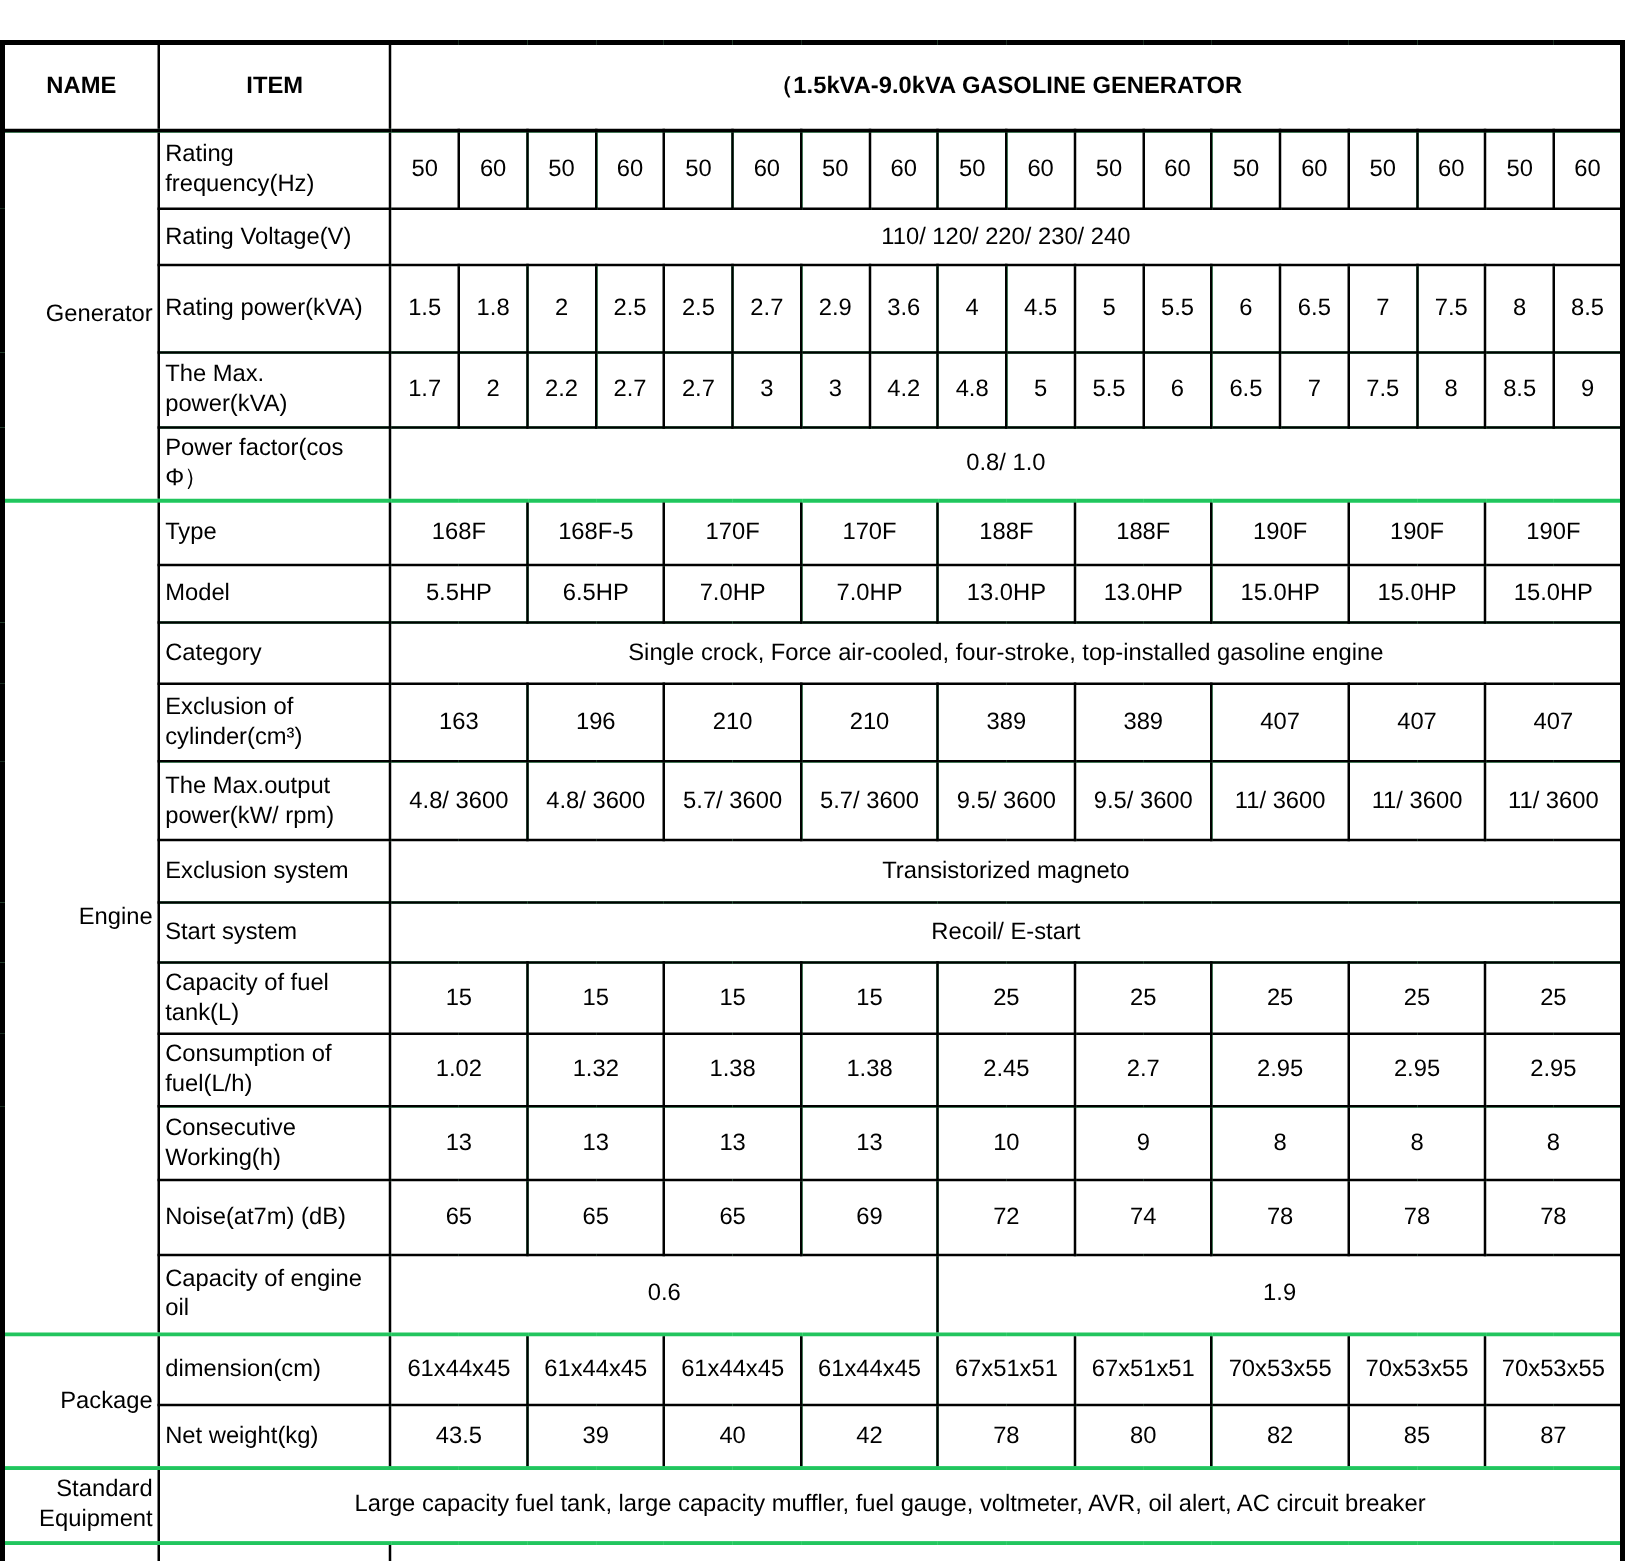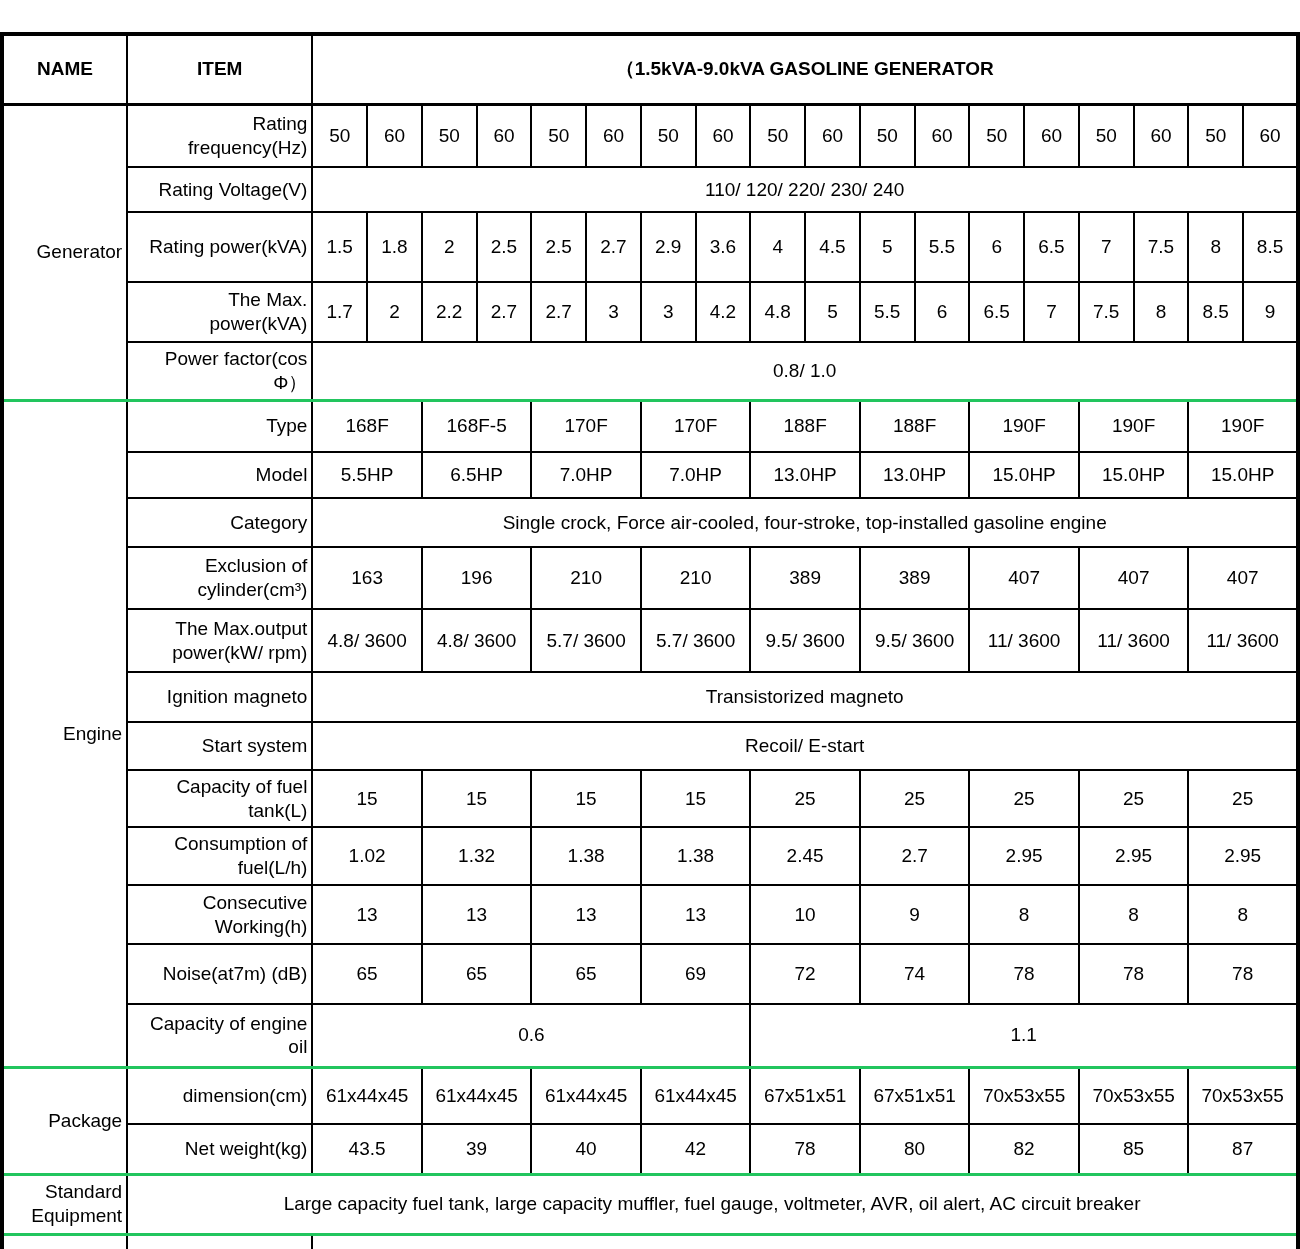--- a/index.html
+++ b/index.html
@@ -17,7 +17,7 @@
   }
   td.hd   { font-weight:bold; text-align:center; font-size:20px; }
   td.name { text-align:right; }
-  td.item { text-align:right; }
+  td.item { text-align:left; }
   td.val  { text-align:center; }
   td.ctr  { text-align:center; }
   tr.hdr > td { border-bottom:3px solid #000; }

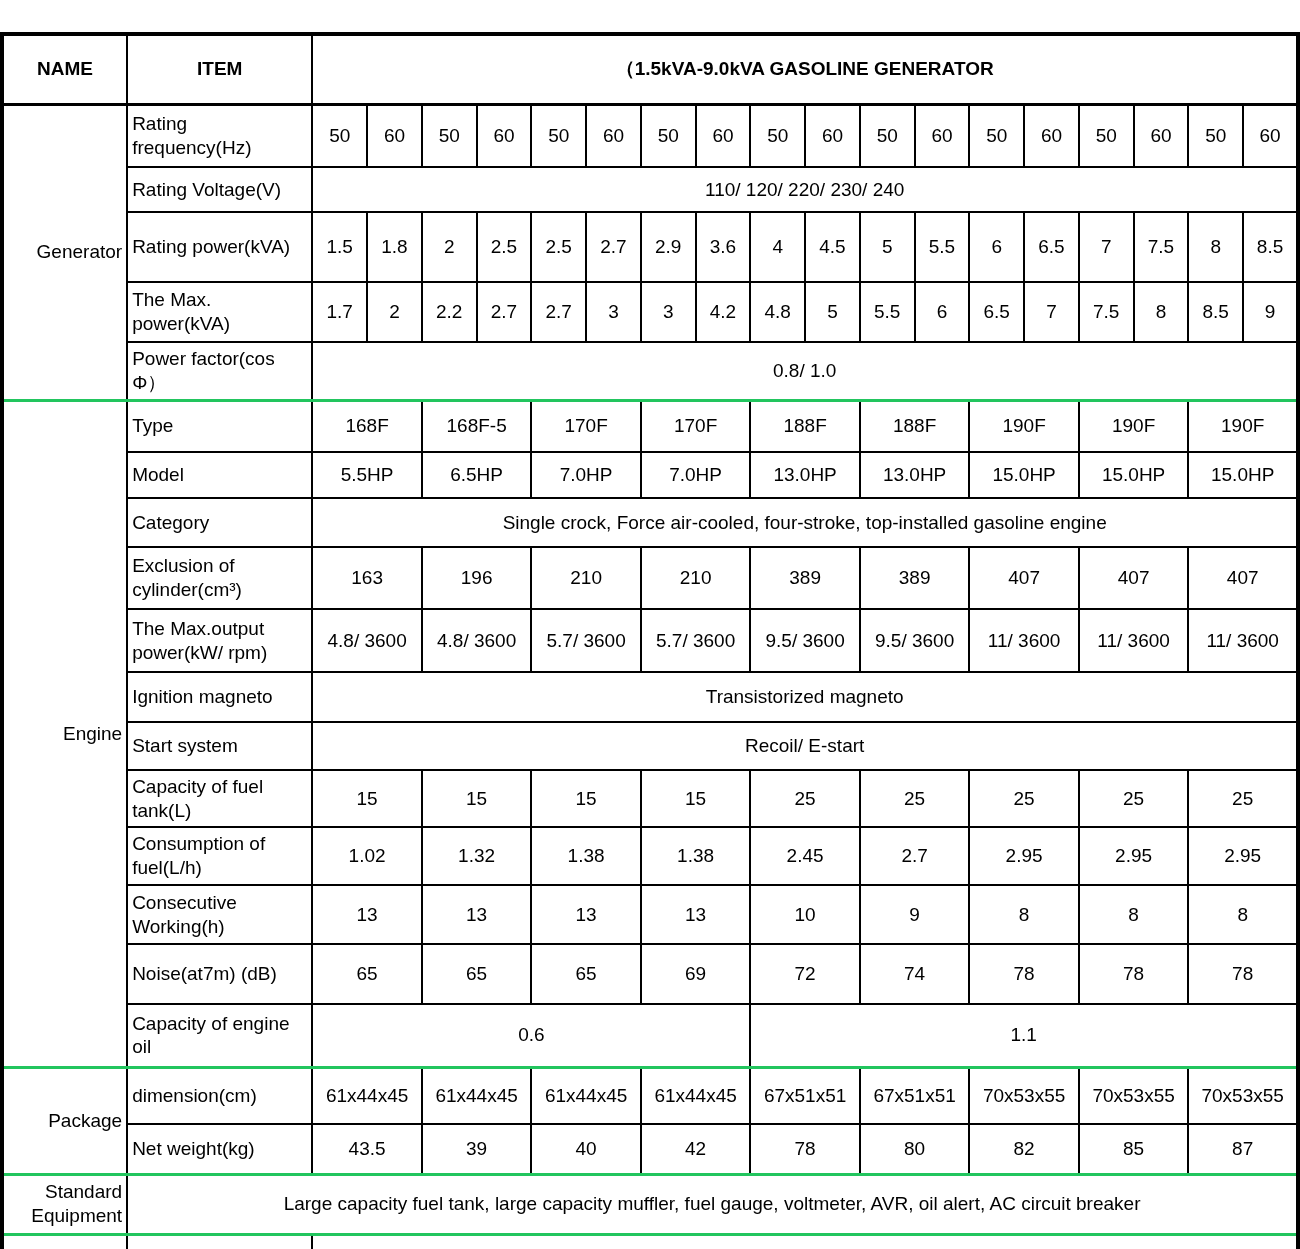--- a/index.html
+++ b/index.html
@@ -177,7 +177,7 @@
   </tr>
 
   <tr style="height:50px">
-    <td class="item">Ignition magneto</td>
+    <td class="item">Exclusion system</td>
     <td class="val" colspan="18">Transistorized magneto</td>
   </tr>
 

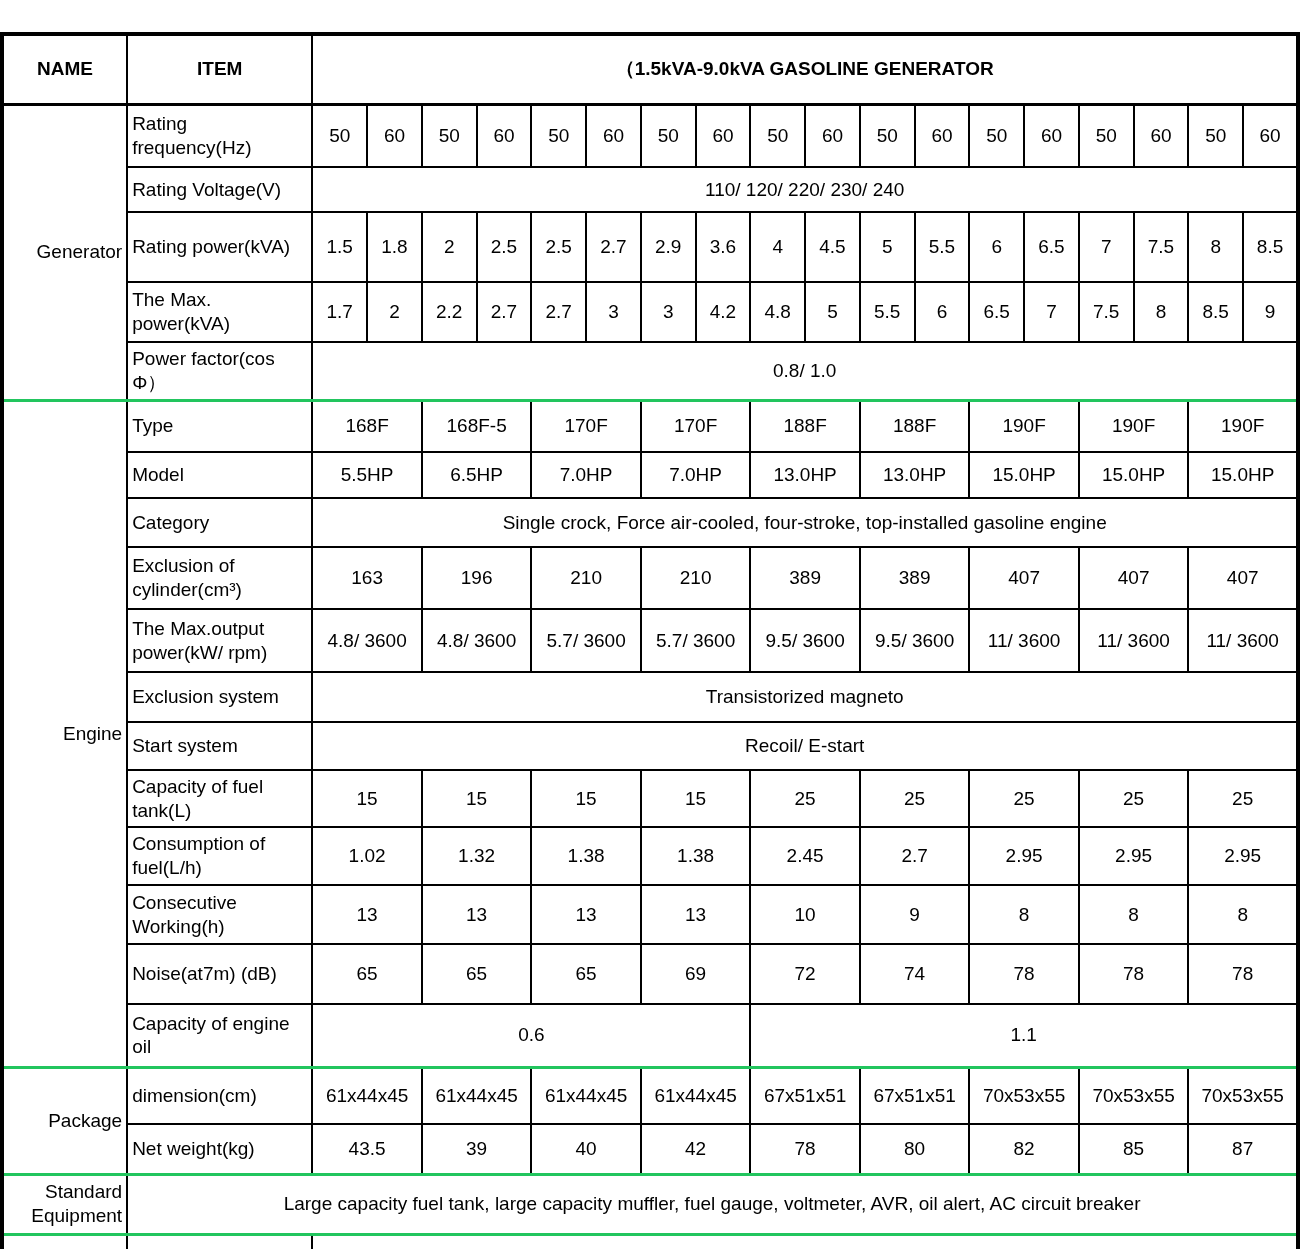--- a/index.html
+++ b/index.html
@@ -241,7 +241,7 @@
   <tr style="height:63px">
     <td class="item">Capacity of engine oil</td>
     <td class="val" colspan="8">0.6</td>
-    <td class="val" colspan="10">1.1</td>
+    <td class="val" colspan="10">1.9</td>
   </tr>
 
   <tr class="sec" style="height:57px">

